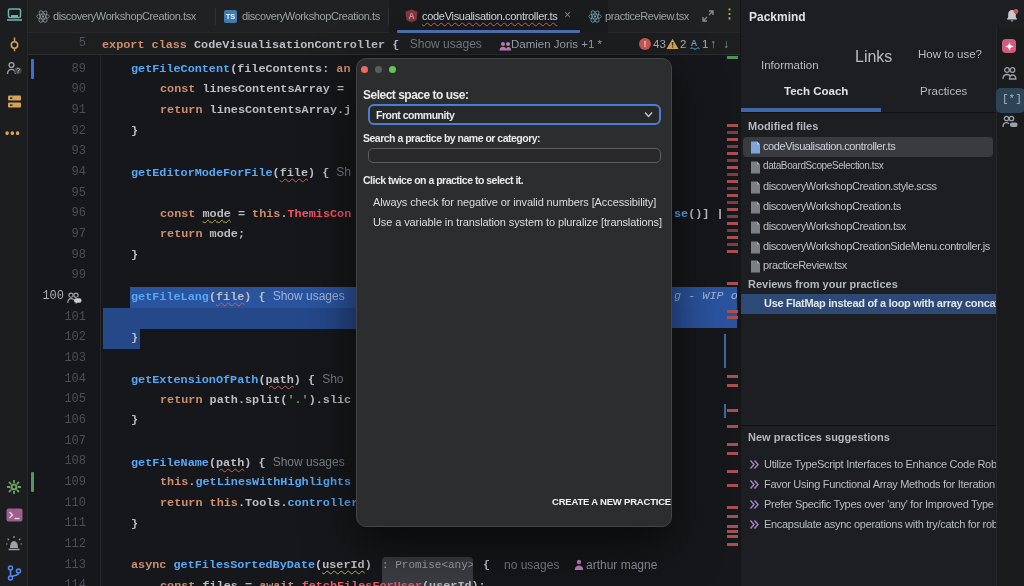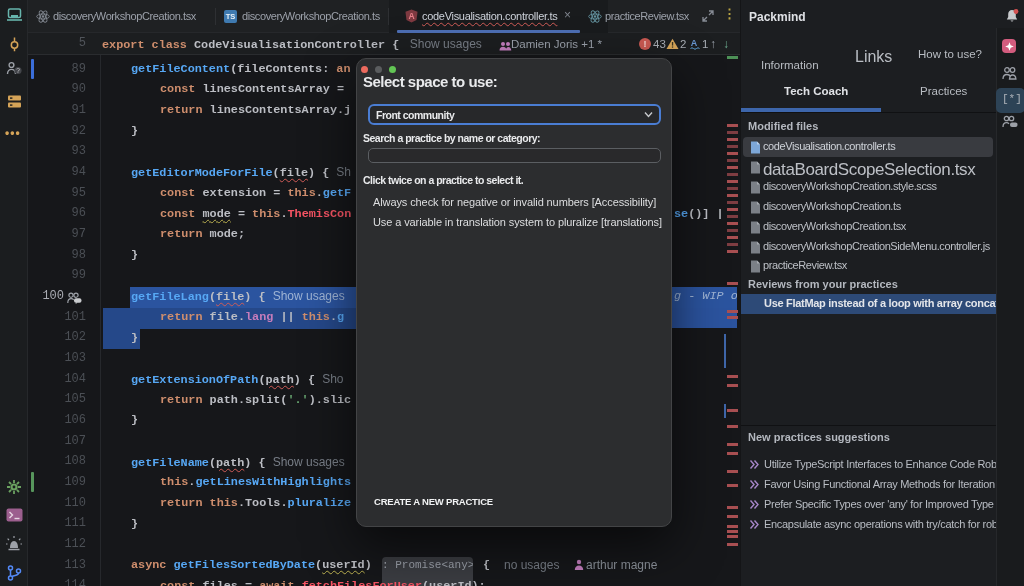--- a/index.html
+++ b/index.html
@@ -250,7 +250,7 @@
     <div class="abs" style="left:4px;top:7px;width:7px;height:7px;border-radius:50%;background:#ec6a5e;"></div>
     <div class="abs" style="left:18px;top:7px;width:7px;height:7px;border-radius:50%;background:#5b5d5f;"></div>
     <div class="abs" style="left:32px;top:7px;width:7px;height:7px;border-radius:50%;background:#62c554;"></div>
-    <div class="abs" style="left:6px;top:14px;font-size:15px;letter-spacing:-0.5px;font-weight:700;color:#e9eaec;">Select space to use:</div>
+    <div class="abs" style="left:6px;top:29px;font-size:12px;letter-spacing:-0.5px;font-weight:700;color:#e9eaec;">Select space to use:</div>
     <div class="abs" style="left:11px;top:45px;width:293px;height:21px;background:#27282a;border:2px solid #4a7dd3;border-radius:6px;">
       <div class="abs" style="left:6px;top:3px;font-size:10.5px;letter-spacing:-0.5px;font-weight:700;color:#e9eaec;">Front community</div>
       <svg class="abs" style="right:6px;top:5px;" width="9" height="7" viewBox="0 0 9 7">

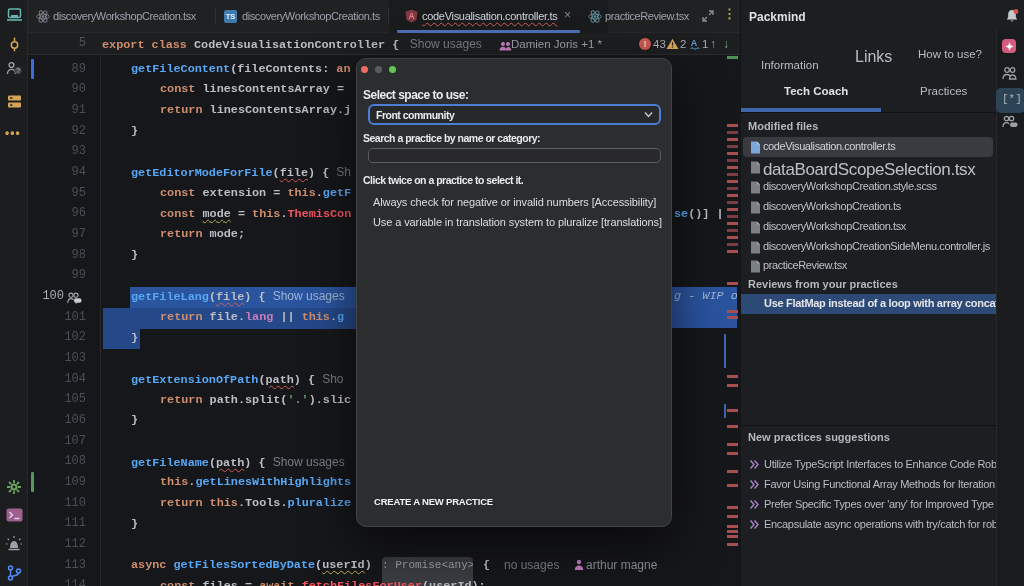--- a/index.html
+++ b/index.html
@@ -288,7 +288,7 @@
           <path d="M1 0.5h6L10 3.5v9H1z" fill="#7b8087"></path>
           <path d="M7 0.5v3h3" fill="#a7abb1"></path>
         </svg>
-      <div class="abs" style="left:22px;top:160px;font-size:17px;letter-spacing:-0.4px;color:#bdc0c6;text-align:center;">dataBoardScopeSelection.tsx</div>
+      <div class="abs" style="left:22px;top:160px;font-size:10px;letter-spacing:-0.4px;color:#bdc0c6;text-align:center;">dataBoardScopeSelection.tsx</div>
       <svg class="abs" style="left:9px;top:181px;" width="11" height="13" viewBox="0 0 11 13">
           <path d="M1 0.5h6L10 3.5v9H1z" fill="#7b8087"></path>
           <path d="M7 0.5v3h3" fill="#a7abb1"></path>

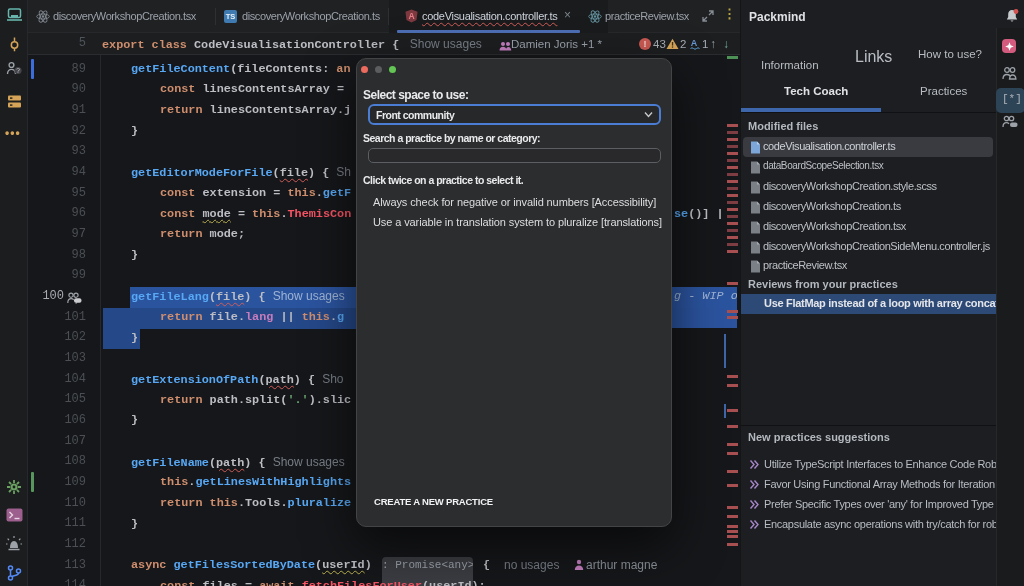--- a/index.html
+++ b/index.html
@@ -176,7 +176,6 @@
     <div class="cd abs" style="left:132px;top:45.1px;"><span class="k">return</span> linesContentsArray.j</div>
     <div class="cd abs" style="left:103px;top:65.7px;">}</div>
     <div class="cd abs" style="left:103px;top:107.1px;"><span class="m">getEditorModeForFile</span>(<span class="wavr">file</span>) { <span class="hint">Sh</span></div>
-    <div class="cd abs" style="left:132px;top:127.8px;"><span class="k">const</span> extension = <span class="k">this</span>.<span class="m">getF</span></div>
     <div class="cd abs" style="left:132px;top:148.5px;"><span class="k">const</span> <span class="wavy">mode</span> = <span class="k">this</span>.<span class="e">ThemisCon</span></div>
     <div class="cd abs" style="left:132px;top:169.1px;"><span class="k">return</span> mode;</div>
     <div class="cd abs" style="left:103px;top:189.8px;">}</div>

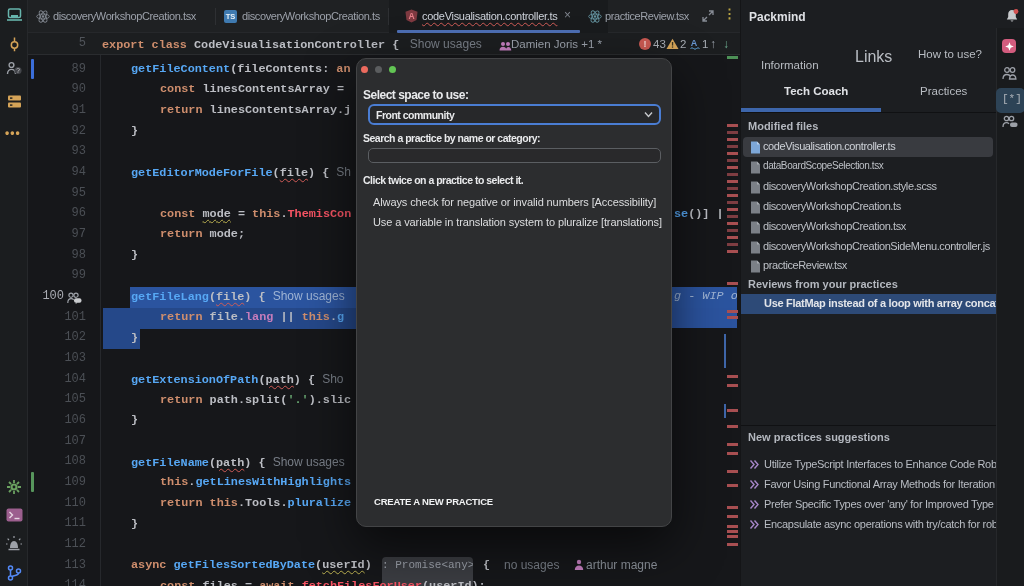--- a/index.html
+++ b/index.html
@@ -180,7 +180,6 @@
     <div class="cd abs" style="left:132px;top:169.1px;"><span class="k">return</span> mode;</div>
     <div class="cd abs" style="left:103px;top:189.8px;">}</div>
     <div class="cd abs" style="left:103px;top:231.2px;"><span class="m">getFileLang</span>(<span class="wavr">file</span>) { <span class="hint" style="color:#9fb4d4;">Show usages</span></div>
-    <div class="cd abs" style="left:132px;top:251.9px;"><span class="k">return</span> file.<span class="pp">lang</span> || <span class="k">this</span>.<span class="m">g</span></div>
     <div class="cd abs" style="left:103px;top:272.5px;">}</div>
     <div class="abs" style="left:644px;top:231.2px;width:65px;height:21px;overflow:hidden;">
         <div class="cd" style="position:absolute;left:2px;top:0;color:#9fb4d4;font-style:italic;font-weight:400;">g - WIP on</div>

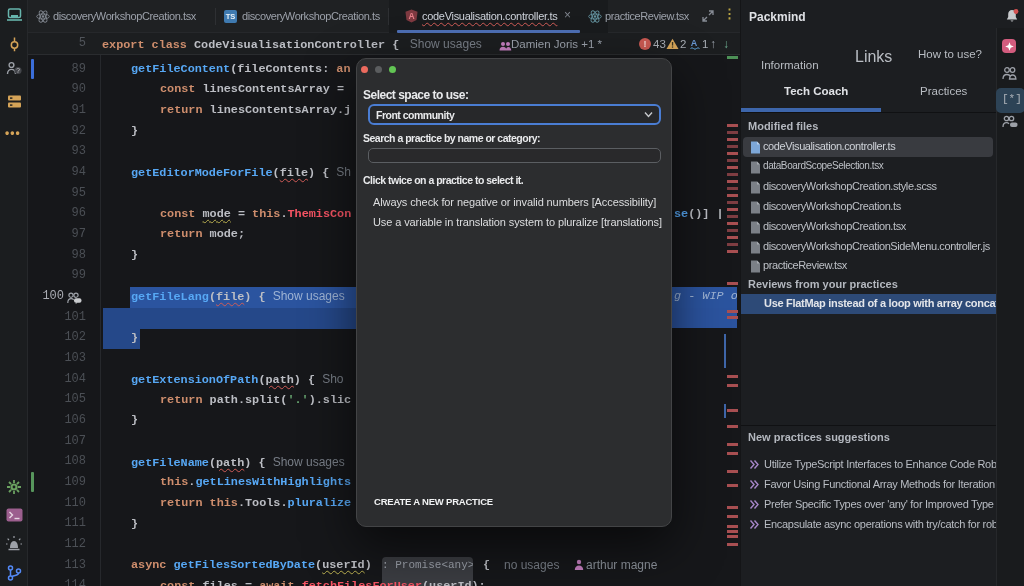--- a/index.html
+++ b/index.html
@@ -189,7 +189,7 @@
     <div class="cd abs" style="left:103px;top:355.2px;">}</div>
     <div class="cd abs" style="left:103px;top:396.6px;"><span class="m">getFileName</span>(<span class="wavr">path</span>) { <span class="hint">Show usages</span></div>
     <div class="cd abs" style="left:132px;top:417.3px;"><span class="k">this</span>.<span class="m">getLinesWithHighlights</span></div>
-    <div class="cd abs" style="left:132px;top:438px;"><span class="k">return</span> <span class="k">this</span>.Tools.<span class="m">pluralize</span></div>
+    <div class="cd abs" style="left:132px;top:438px;"><span class="k">return</span> <span class="k">this</span>.Tools.<span class="m">controller</span></div>
     <div class="cd abs" style="left:103px;top:458.6px;">}</div>
     <div class="cd abs" style="left:103px;top:500px;"><span class="k">async</span> <span class="m">getFilesSortedByDate</span>(<span class="wavy">userId</span>)</div>
     <div class="abs" style="left:354px;top:502px;width:91px;height:33px;background:#3b3d42;border-radius:4px;color:#9da2ab;font-family:'Liberation Mono',monospace;font-size:11px;line-height:17px;text-align:left;white-space:nowrap;overflow:hidden;">: Promise&lt;any&gt;</div>

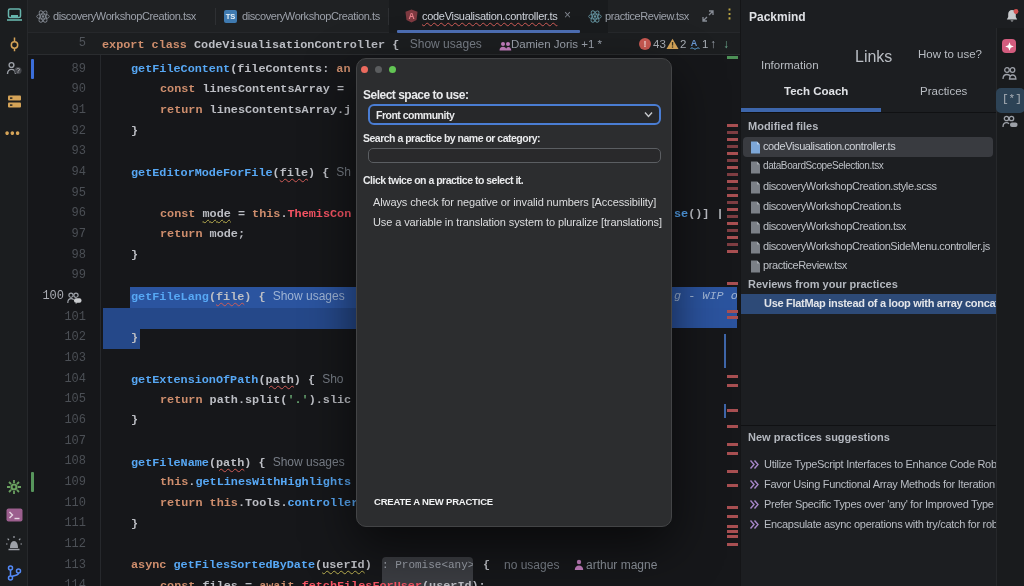--- a/index.html
+++ b/index.html
@@ -260,7 +260,7 @@
     <div class="abs" style="left:6px;top:115px;font-size:10.5px;letter-spacing:-0.5px;font-weight:700;color:#e9eaec;">Click twice on a practice to select it.</div>
     <div class="abs" style="left:16px;top:157px;font-size:11px;letter-spacing:-0.1px;font-weight:400;color:#dddee0;">Use a variable in translation system to pluralize [translations]</div>
     <div class="abs" style="left:16px;top:137px;font-size:11px;letter-spacing:-0.1px;font-weight:400;color:#dddee0;">Always check for negative or invalid numbers [Accessibility]</div>
-    <div class="abs" style="left:17px;top:437px;width:100%;text-align:left;font-size:9.5px;font-weight:700;letter-spacing:-0.2px;color:#f2f3f4;">CREATE A NEW PRACTICE</div>
+    <div class="abs" style="left:0;top:437px;width:100%;text-align:right;font-size:9.5px;font-weight:700;letter-spacing:-0.2px;color:#f2f3f4;">CREATE A NEW PRACTICE</div>
   </div>
 
   <div class="abs" id="panel" style="left:740px;top:0;width:284px;height:586px;background:#1c1e21;border-left:1px solid #141517;">

